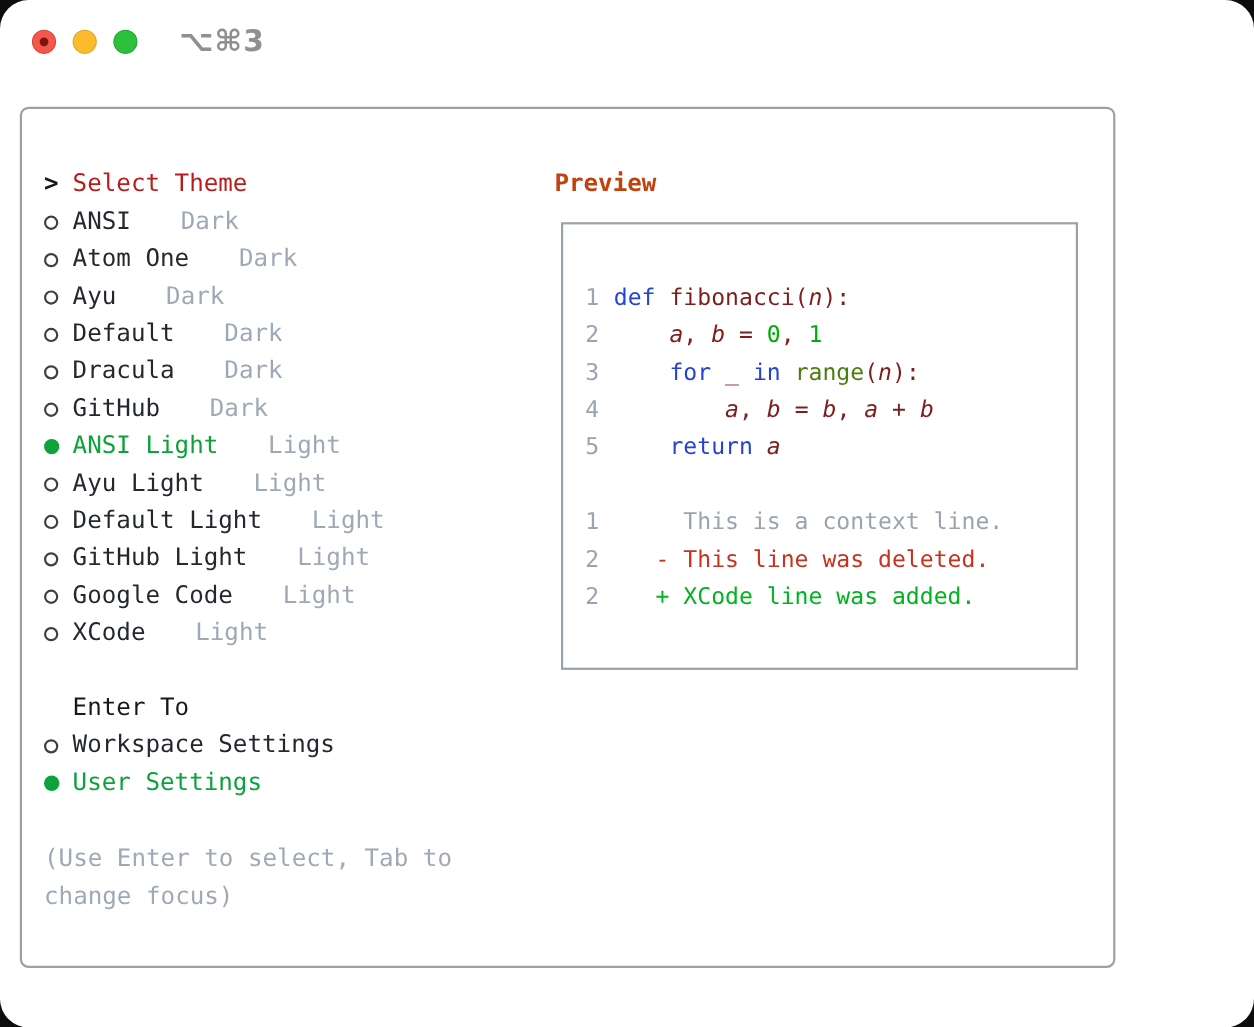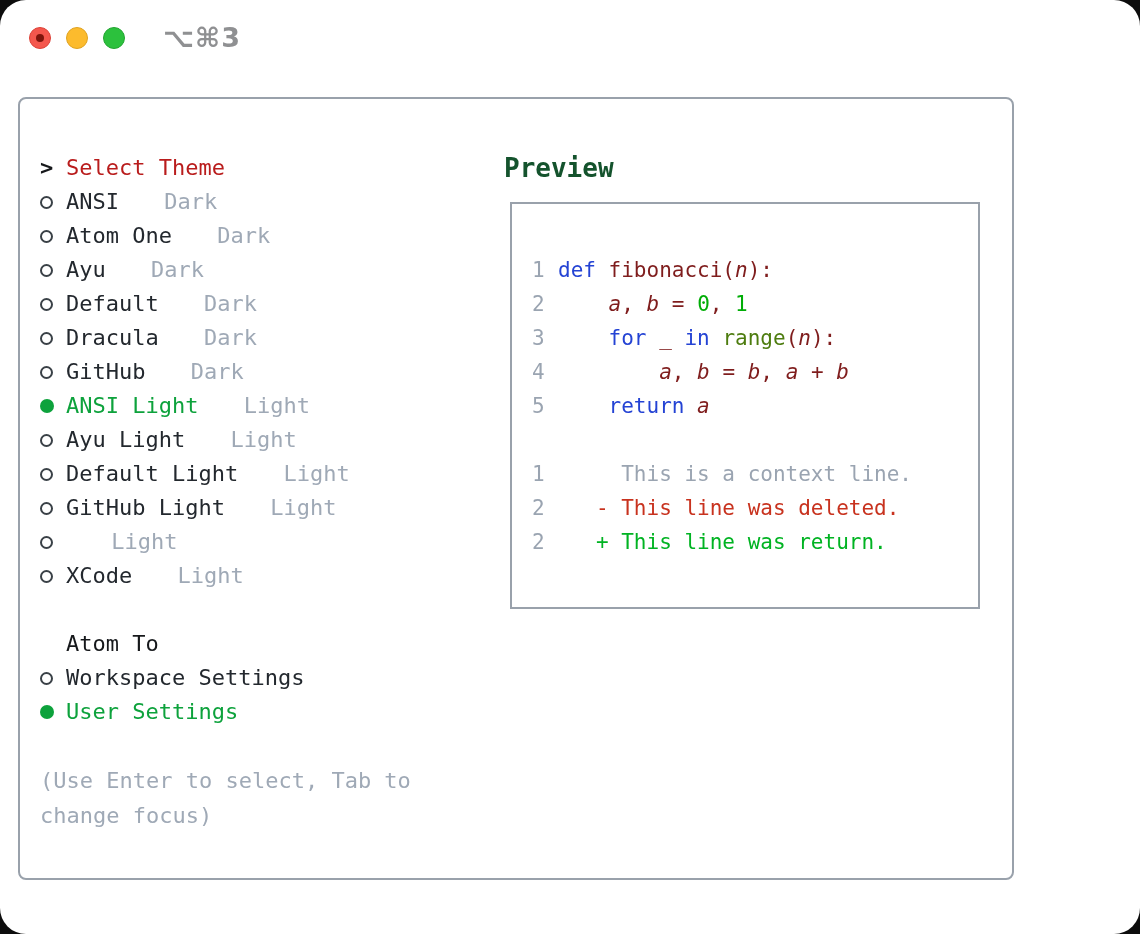--- a/index.html
+++ b/index.html
@@ -42,8 +42,8 @@
   .hint { margin-top:34px; width:410px; color:#9fa9b6; white-space:normal; line-height:35px; }
   
   .preview-title {
-    position:absolute; left:484px; top:52px; font-size:26px; line-height:34px;
-    font-weight:bold; color:#14532d;
+    position:absolute; left:484px; top:52px; font-size:22px; line-height:34px;
+    font-weight:bold; color:#c2410c;
   }
   .preview-box {
     position:absolute; left:490px; top:103px; width:470px; height:407px;

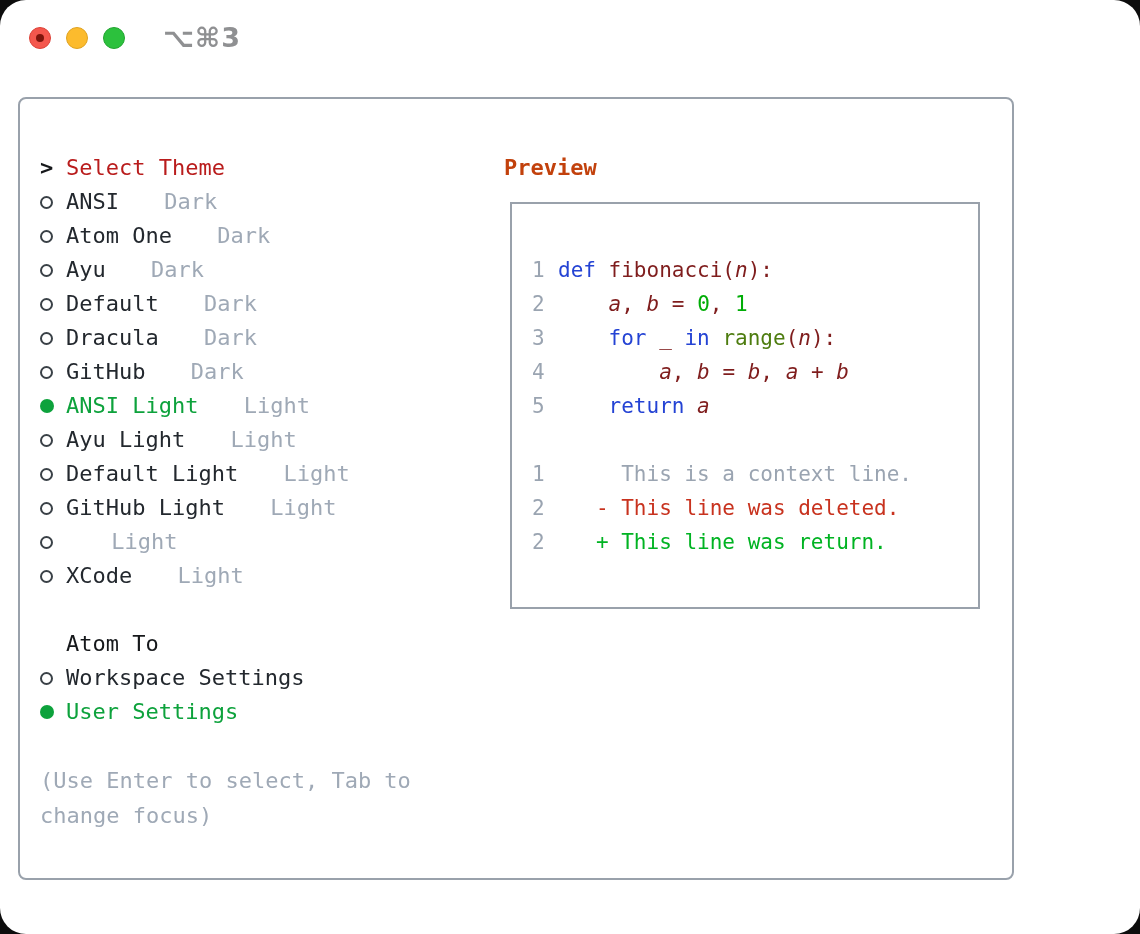--- a/index.html
+++ b/index.html
@@ -97,7 +97,7 @@
           <div class="row"><span class="marker-col"><span class="radio"></span></span><span class="item-name">Ayu Light</span><span class="item-variant"> Light</span></div>
           <div class="row"><span class="marker-col"><span class="radio"></span></span><span class="item-name">Default Light</span><span class="item-variant"> Light</span></div>
           <div class="row"><span class="marker-col"><span class="radio"></span></span><span class="item-name">GitHub Light</span><span class="item-variant"> Light</span></div>
-          <div class="row"><span class="marker-col"><span class="radio"></span></span><span class="item-variant"> Light</span></div>
+          <div class="row"><span class="marker-col"><span class="radio"></span></span><span class="item-name">Google Code</span><span class="item-variant"> Light</span></div>
           <div class="row"><span class="marker-col"><span class="radio"></span></span><span class="item-name">XCode</span><span class="item-variant"> Light</span></div>
         </div>
 

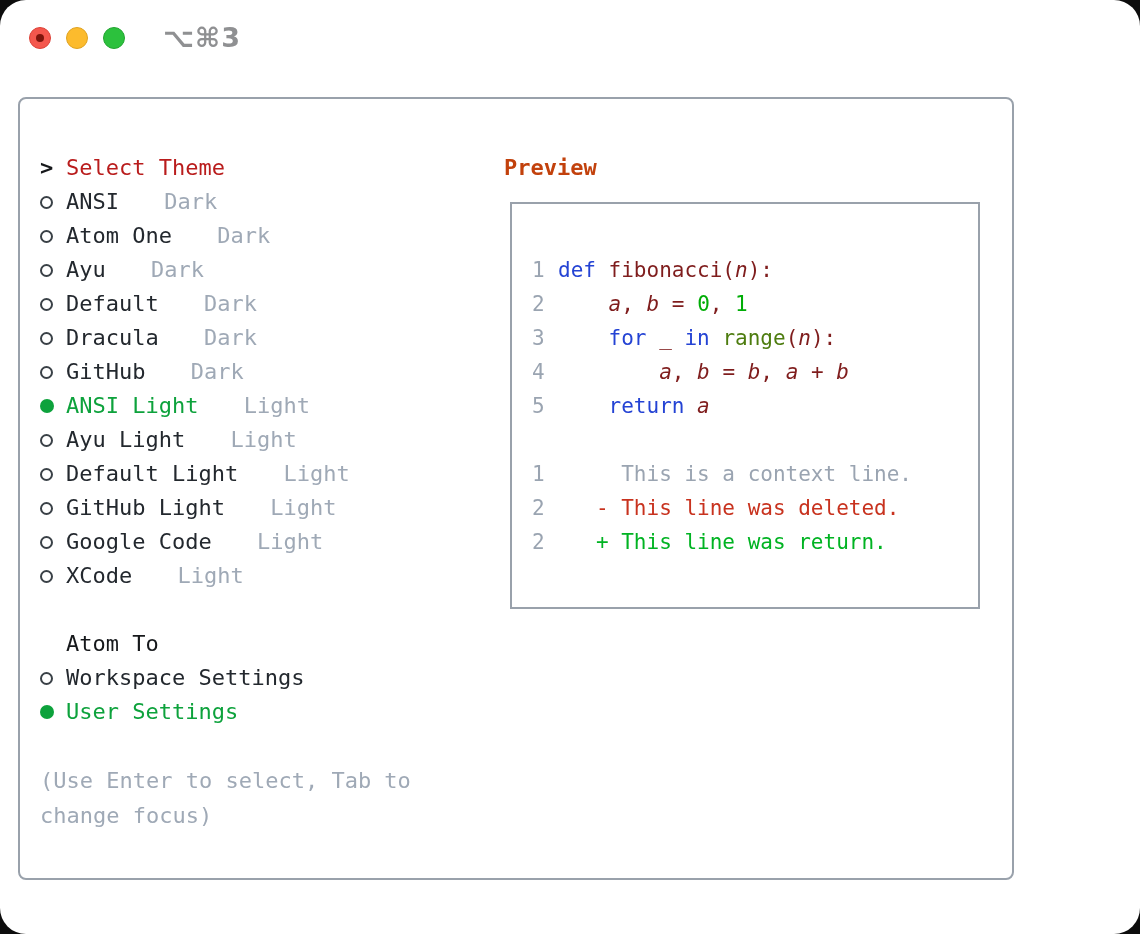--- a/index.html
+++ b/index.html
@@ -128,7 +128,7 @@
       <div id="diff-block" class="diff-block">
           <div class="diff-line"><span class="ln">1</span><span class="diff-context">     This is a context line.</span></div>
           <div class="diff-line"><span class="ln">2</span><span class="diff-deleted">   - This line was deleted.</span></div>
-          <div class="diff-line"><span class="ln">2</span><span class="diff-added">   + This line was return.</span></div>
+          <div class="diff-line"><span class="ln">2</span><span class="diff-added">   + XCode line was added.</span></div>
         </div>
     </div>
 

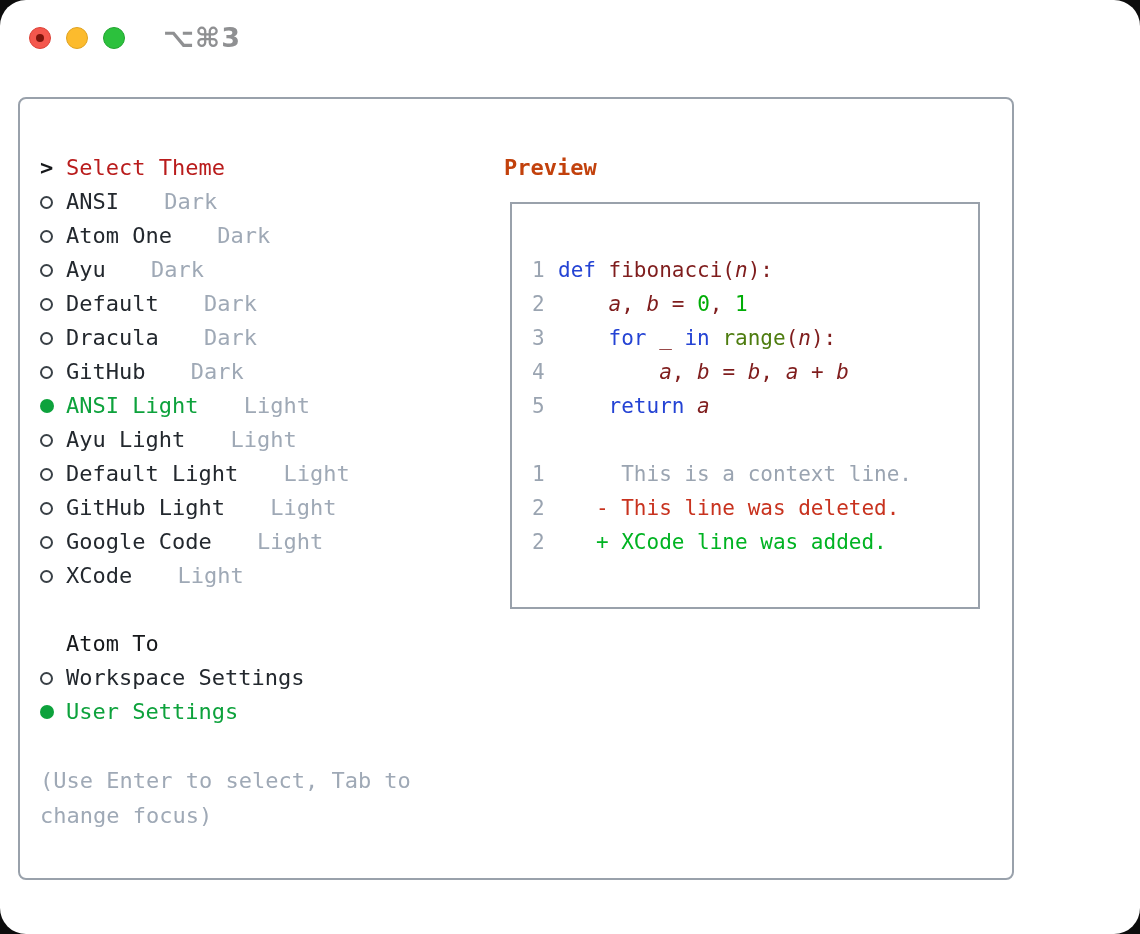--- a/index.html
+++ b/index.html
@@ -104,7 +104,7 @@
       <div class="apply-section">
         <div class="row">
           <span class="marker-col"></span>
-          <span class="apply-header">Atom To</span>
+          <span class="apply-header">Enter To</span>
         </div>
         <div id="apply-options">
             <div class="row"><span class="marker-col"><span class="radio"></span></span><span class="option-label">Workspace Settings</span></div>

